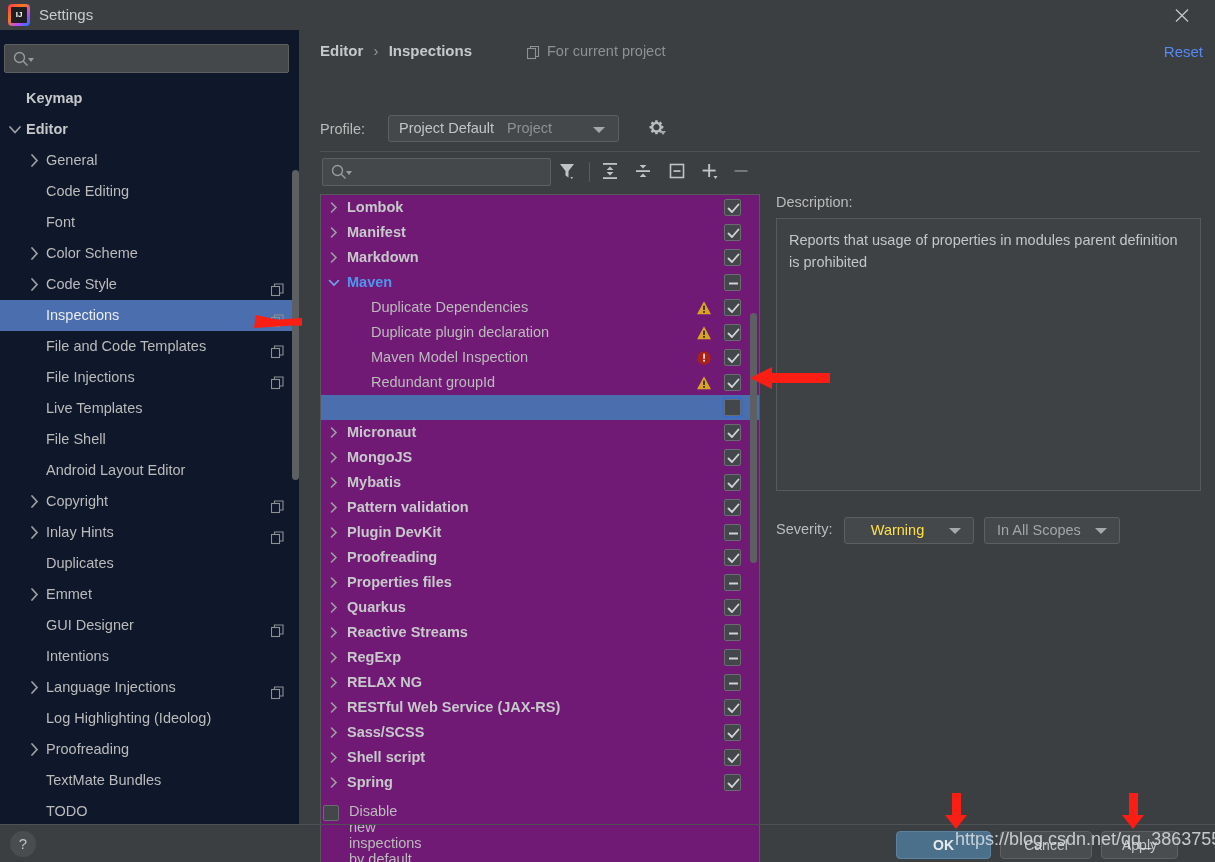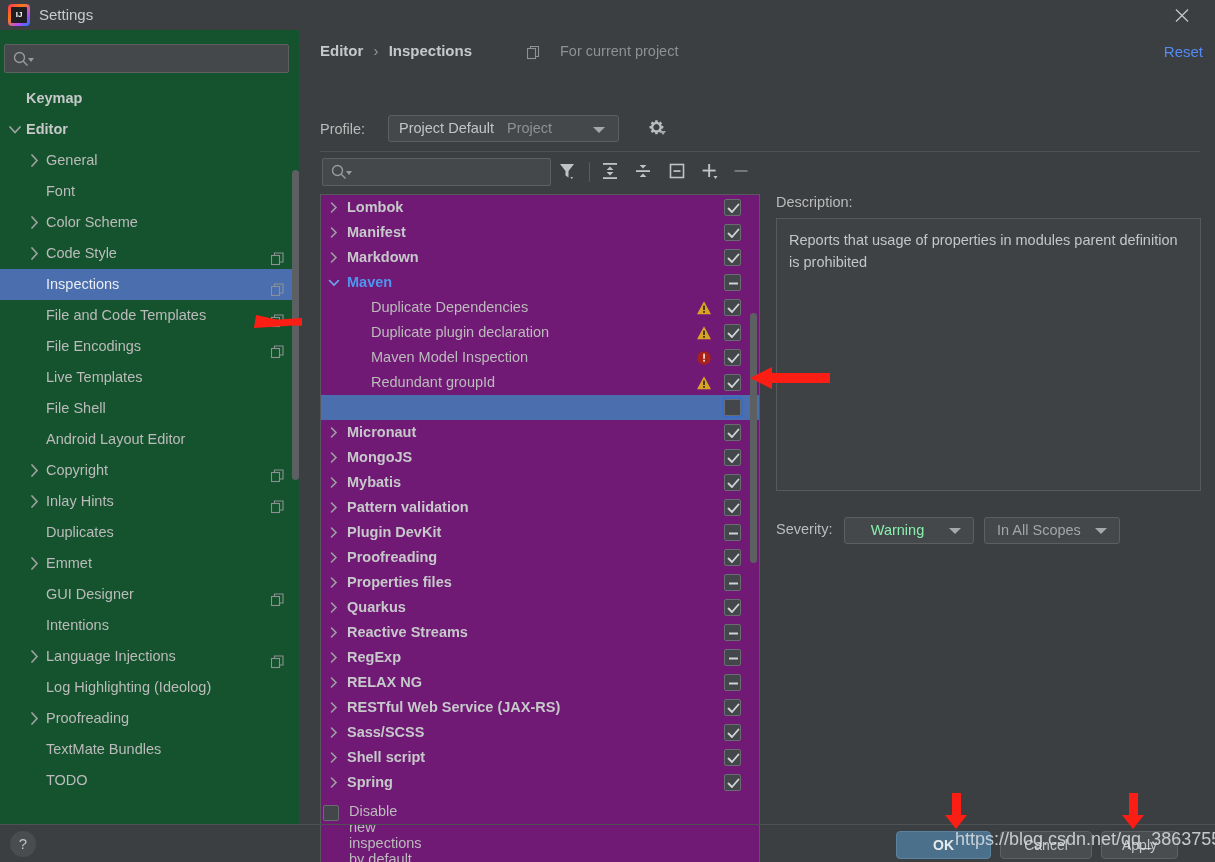--- a/index.html
+++ b/index.html
@@ -105,7 +105,7 @@
     font-size: 14.5px; color: #8e9194; white-space: nowrap;
   }
   .bc-proj .ic { position: absolute; left: 0; top: 3px; }
-  .bc-proj .tx { margin-left: 33px; }
+  .bc-proj .tx { margin-left: 20px; }
   .reset-link {
     position: absolute; right: 12px; top: 13px;
     font-size: 15px; color: #548af7; cursor: pointer;

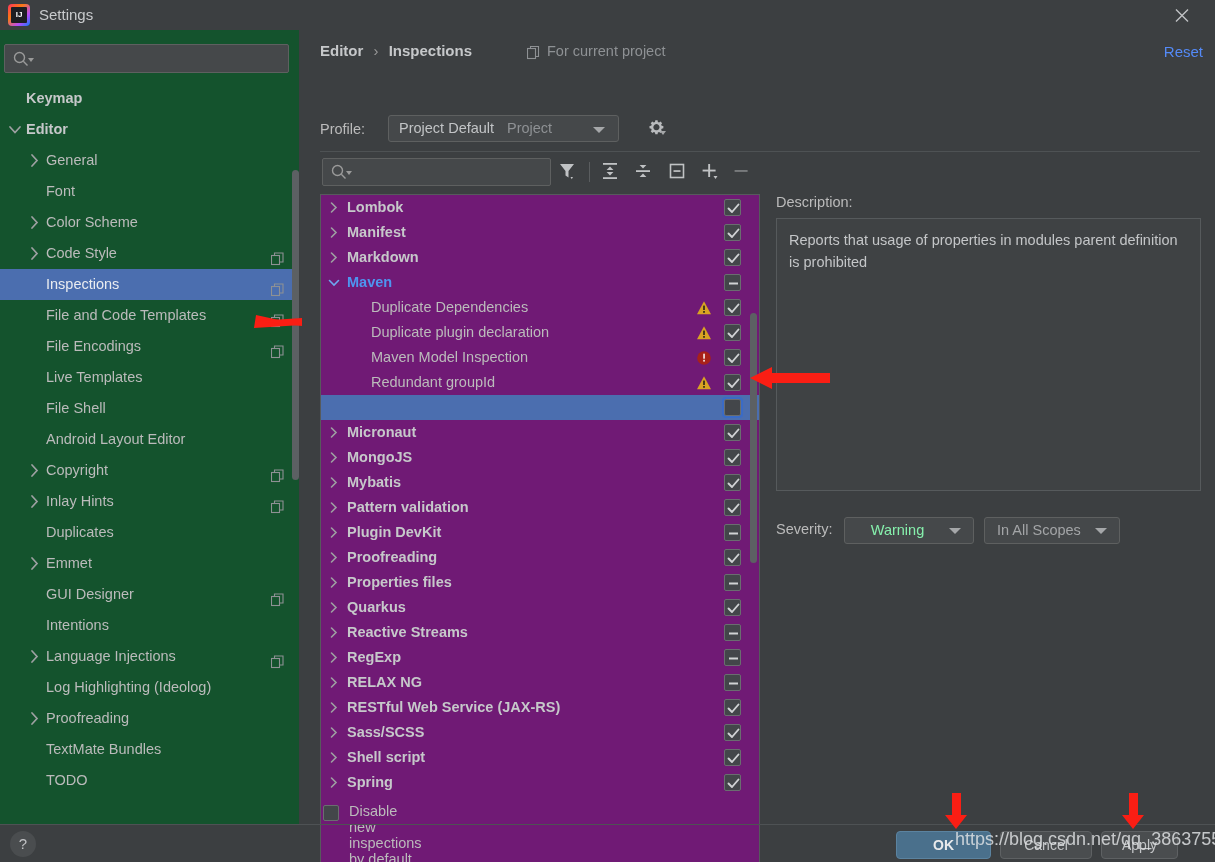--- a/index.html
+++ b/index.html
@@ -45,7 +45,7 @@
   
   .sidebar {
     position: absolute; left: 0; top: 30px; width: 299px; height: 794px;
-    background: #14532d;
+    background: #0f172a;
   }
   .search-box {
     position: absolute; left: 4px; top: 14px; width: 285px; height: 29px;

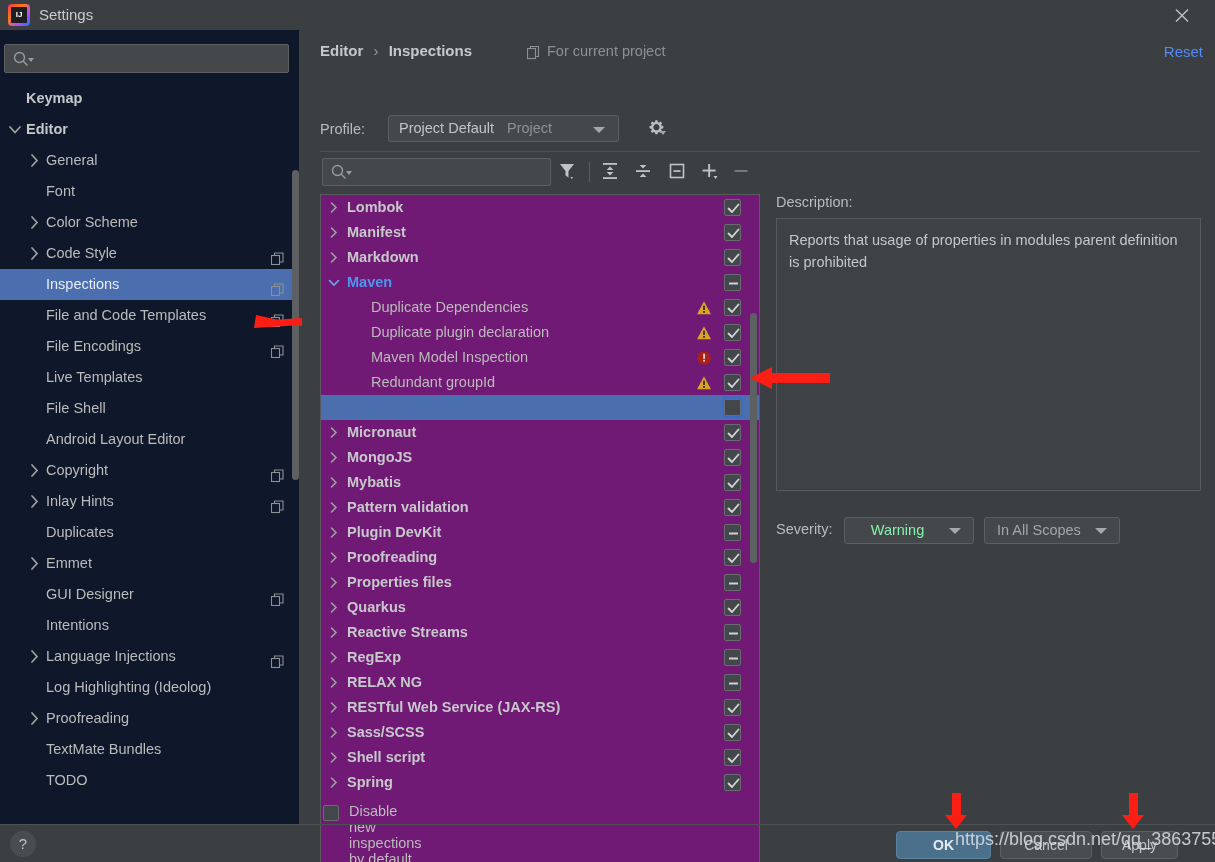--- a/index.html
+++ b/index.html
@@ -284,6 +284,9 @@
               <path d="M4 10 L9 15.5 L4 21" stroke="#9ea0a2" stroke-width="1.7" fill="none" stroke-linecap="round"></path>
             </svg></span>
           <span class="lbl">General</span>
+        </div>
+        <div class="srow d1">
+          <span class="lbl">Code Editing</span>
         </div>
         <div class="srow d1">
           <span class="lbl">Font</span>

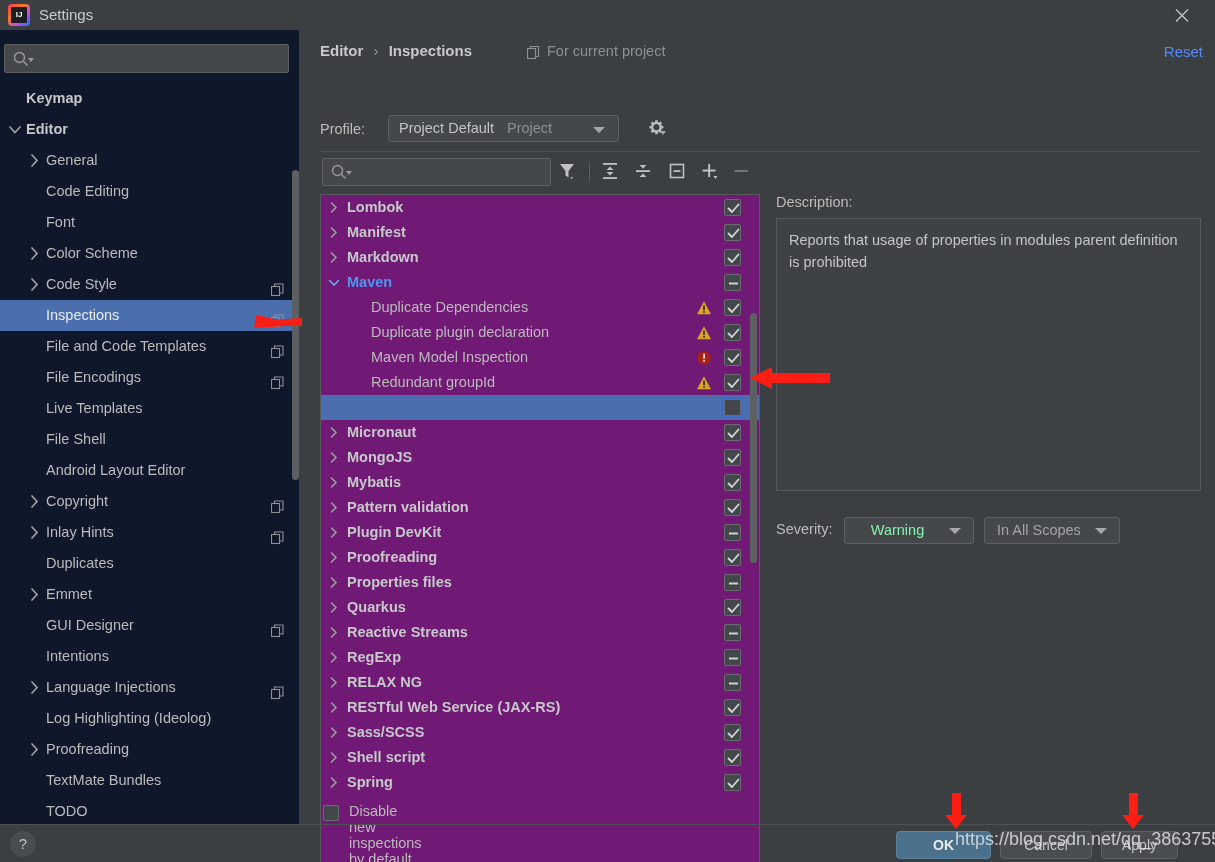--- a/index.html
+++ b/index.html
@@ -322,7 +322,7 @@
             </svg></span>
         </div>
         <div class="srow d1">
-          <span class="lbl">File Encodings</span>
+          <span class="lbl">File Injections</span>
           <span class="copy-ic"><svg width="14" height="14" viewBox="0 0 14 14">
               <rect x="0.5" y="3.5" width="8" height="9" stroke="#8e9194" stroke-width="1.1" fill="none"></rect>
               <path d="M3.5 3.5 V1 H12 V10 H8.5" stroke="#8e9194" stroke-width="1.1" fill="none"></path>

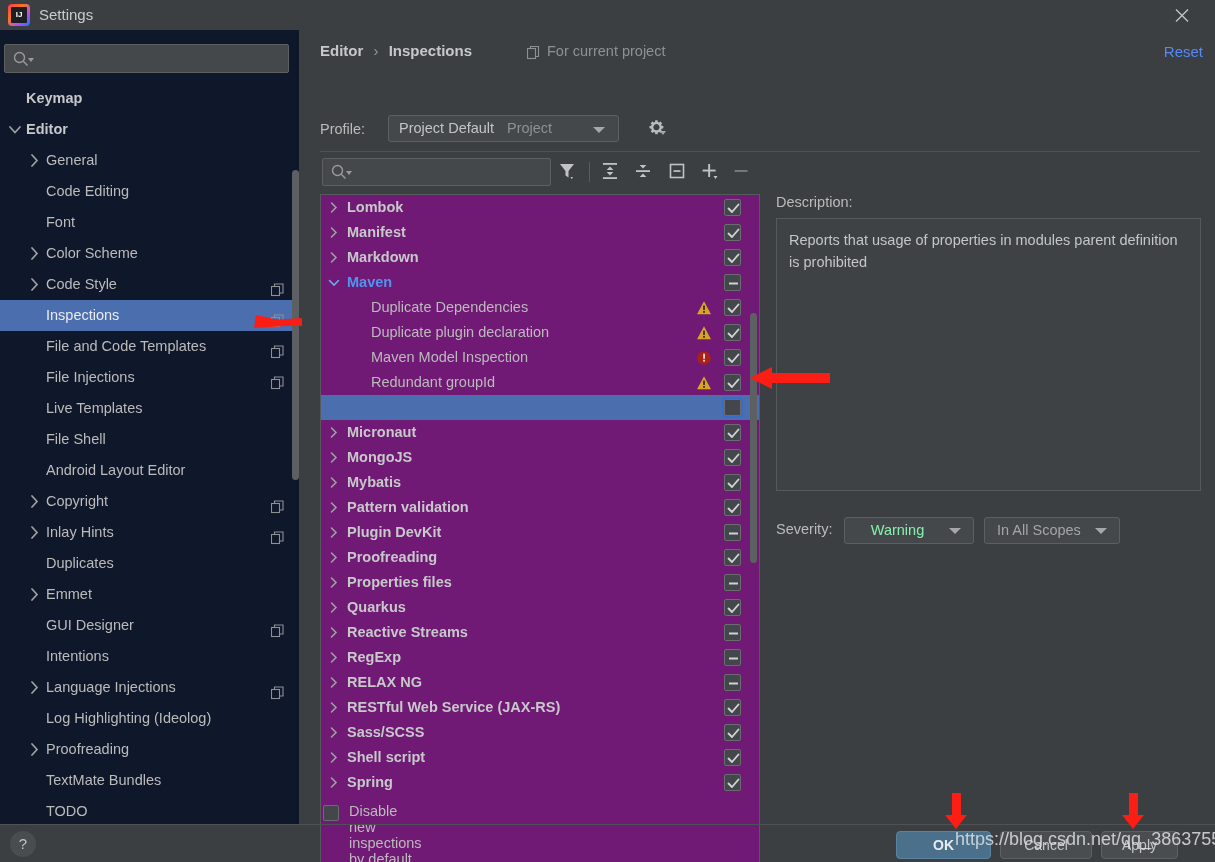--- a/index.html
+++ b/index.html
@@ -199,7 +199,7 @@
   #severity-combo { left: 545px; top: 487px; width: 130px; }
   #severity-combo .v1 {
     position: absolute; left: 0; top: 4px; width: 105px; text-align: center;
-    font-size: 14.5px; color: #86efac;
+    font-size: 14.5px; color: #fde047;
   }
   #severity-combo .caret-dn { right: 12px; top: 10px; }
   #scope-combo { left: 685px; top: 487px; width: 136px; }

